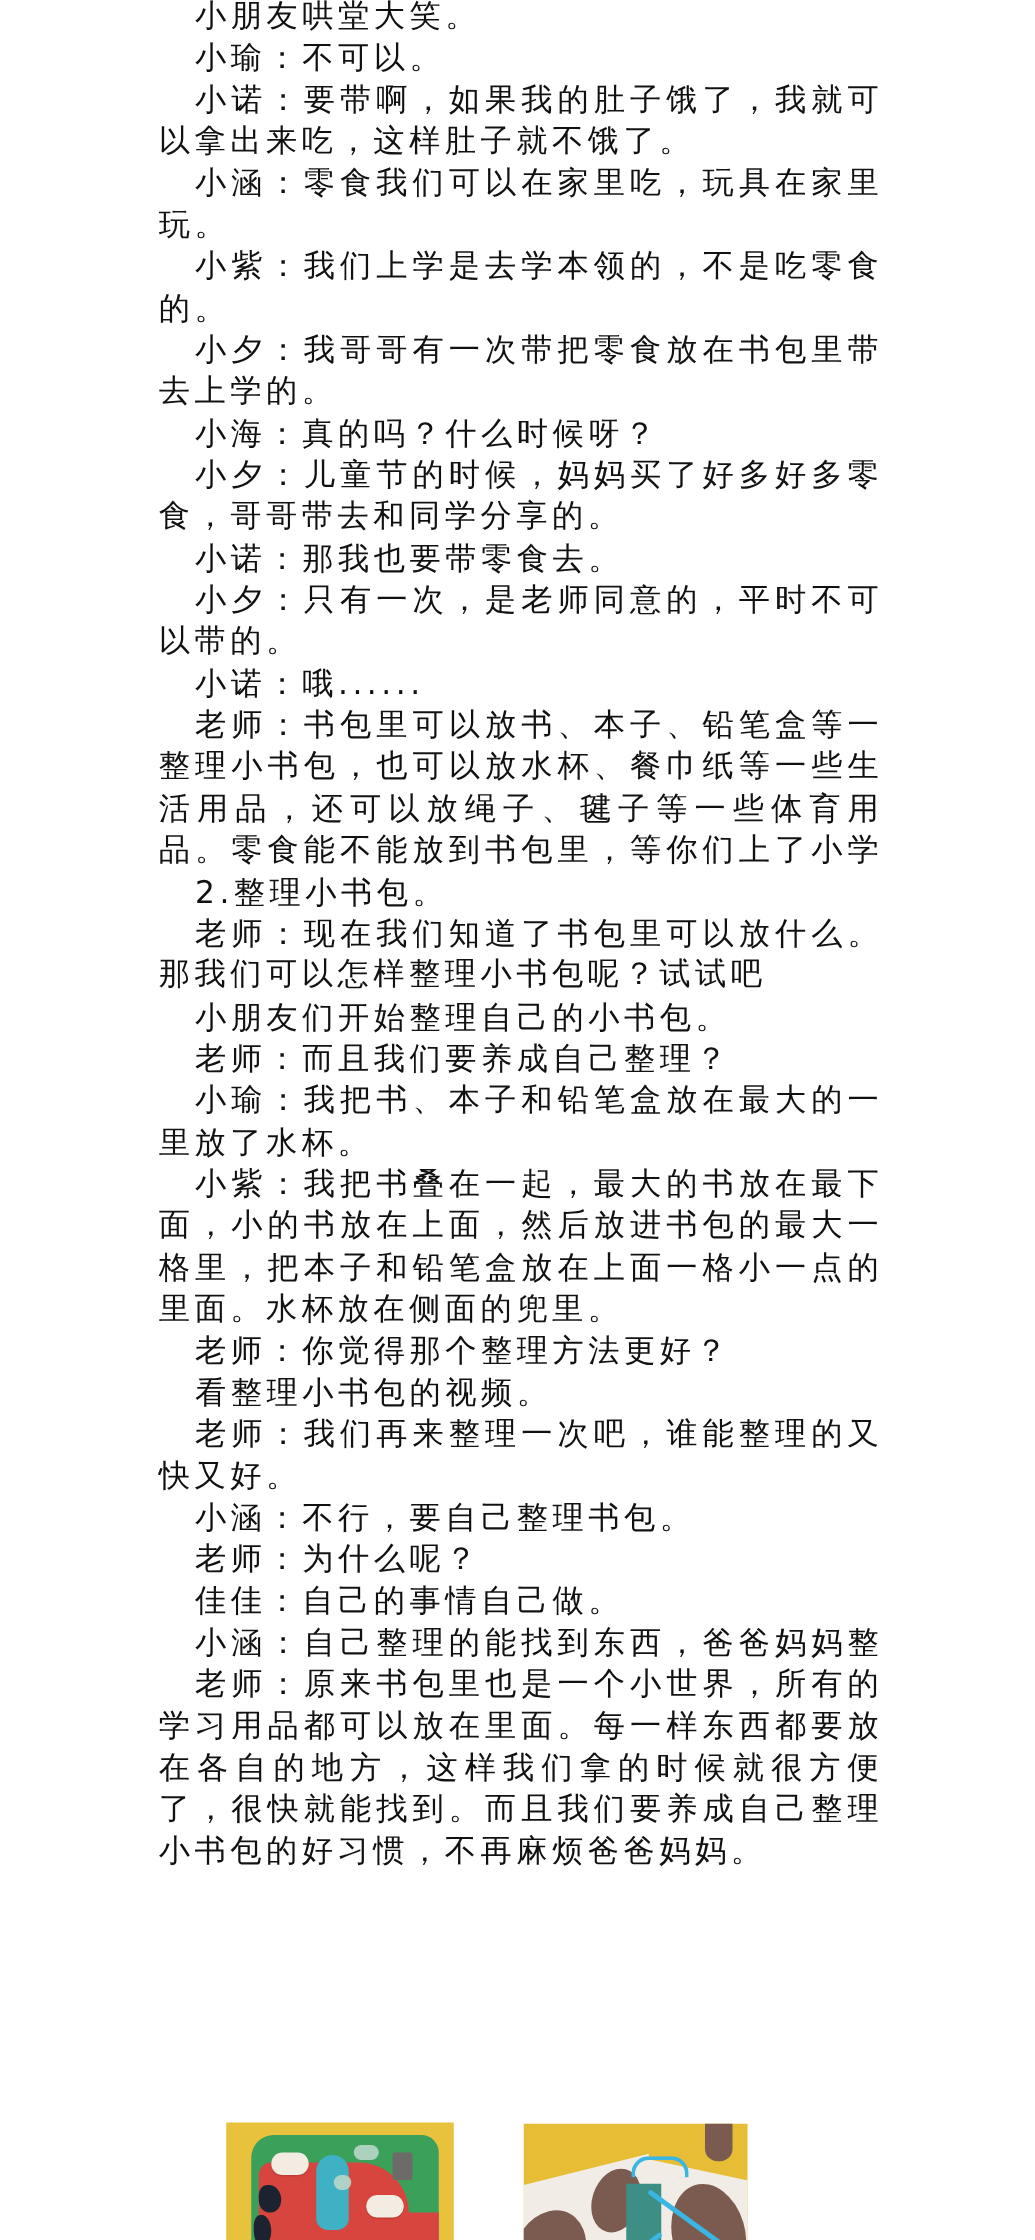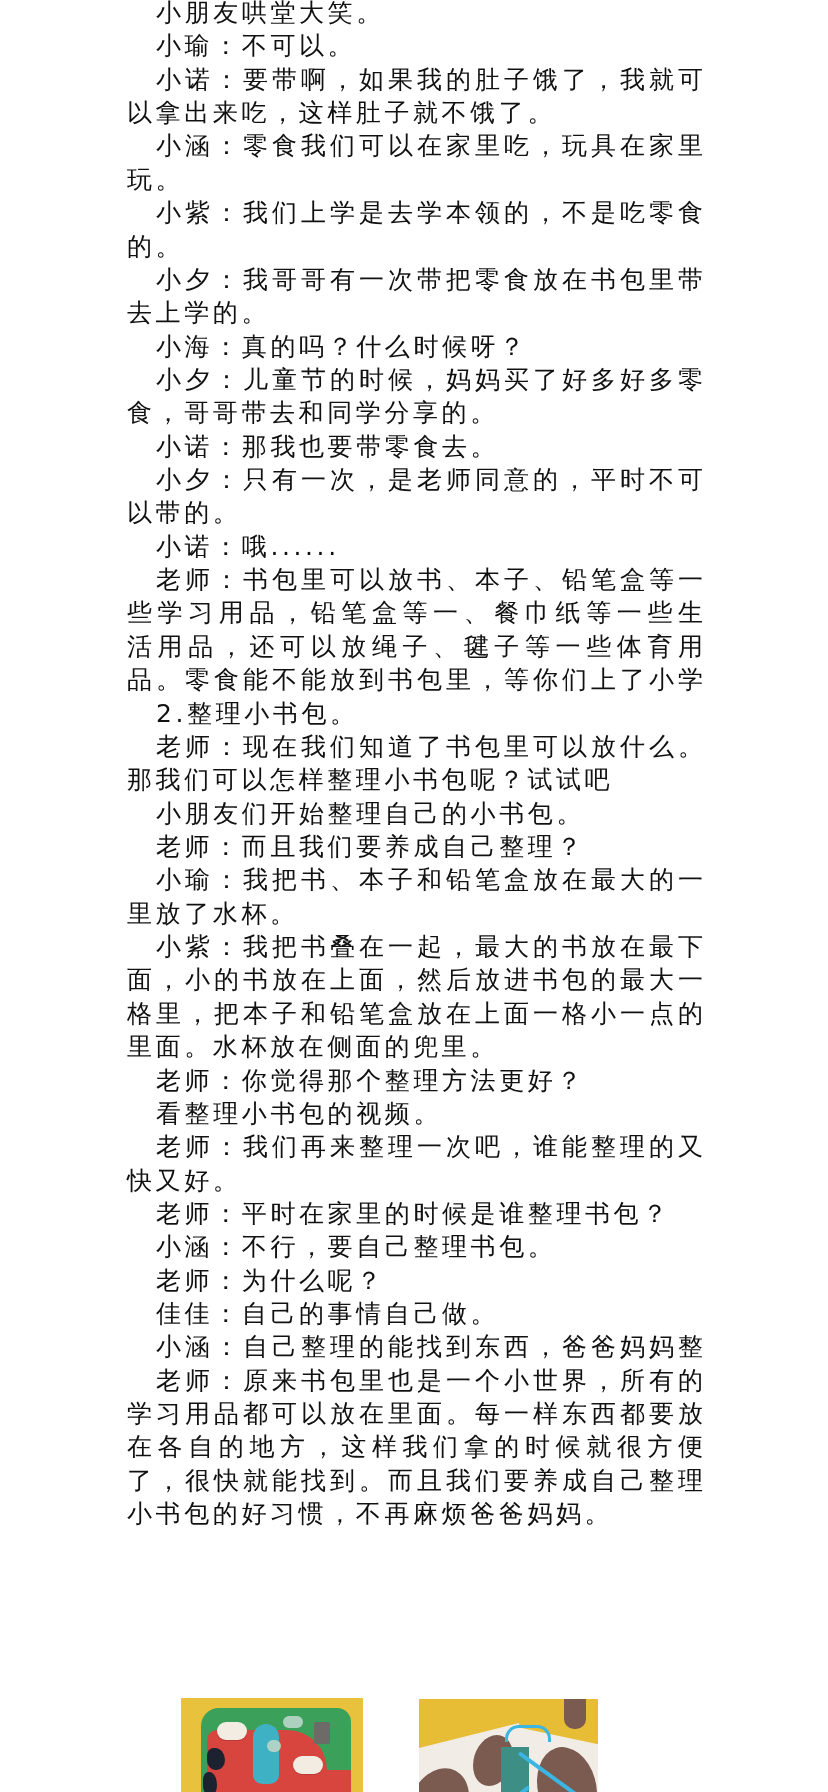--- a/index.html
+++ b/index.html
@@ -210,7 +210,7 @@
     <div class="line" style="letter-spacing: 3.6px;">以带的。</div>
     <div class="line indent" style="letter-spacing: 3.6px;">小诺：哦......</div>
     <div class="line indent full">老师：书包里可以放书、本子、铅笔盒等一</div>
-    <div class="line full">些学习用品，铅笔盒等一、餐巾纸等一些生</div>
+    <div class="line full">整理小书包，也可以放水杯、餐巾纸等一些生</div>
     <div class="line full">活用品，还可以放绳子、毽子等一些体育用</div>
     <div class="line full">品。零食能不能放到书包里，等你们上了小学</div>
     <div class="line indent" style="letter-spacing: 3.6px;">2.整理小书包。</div>

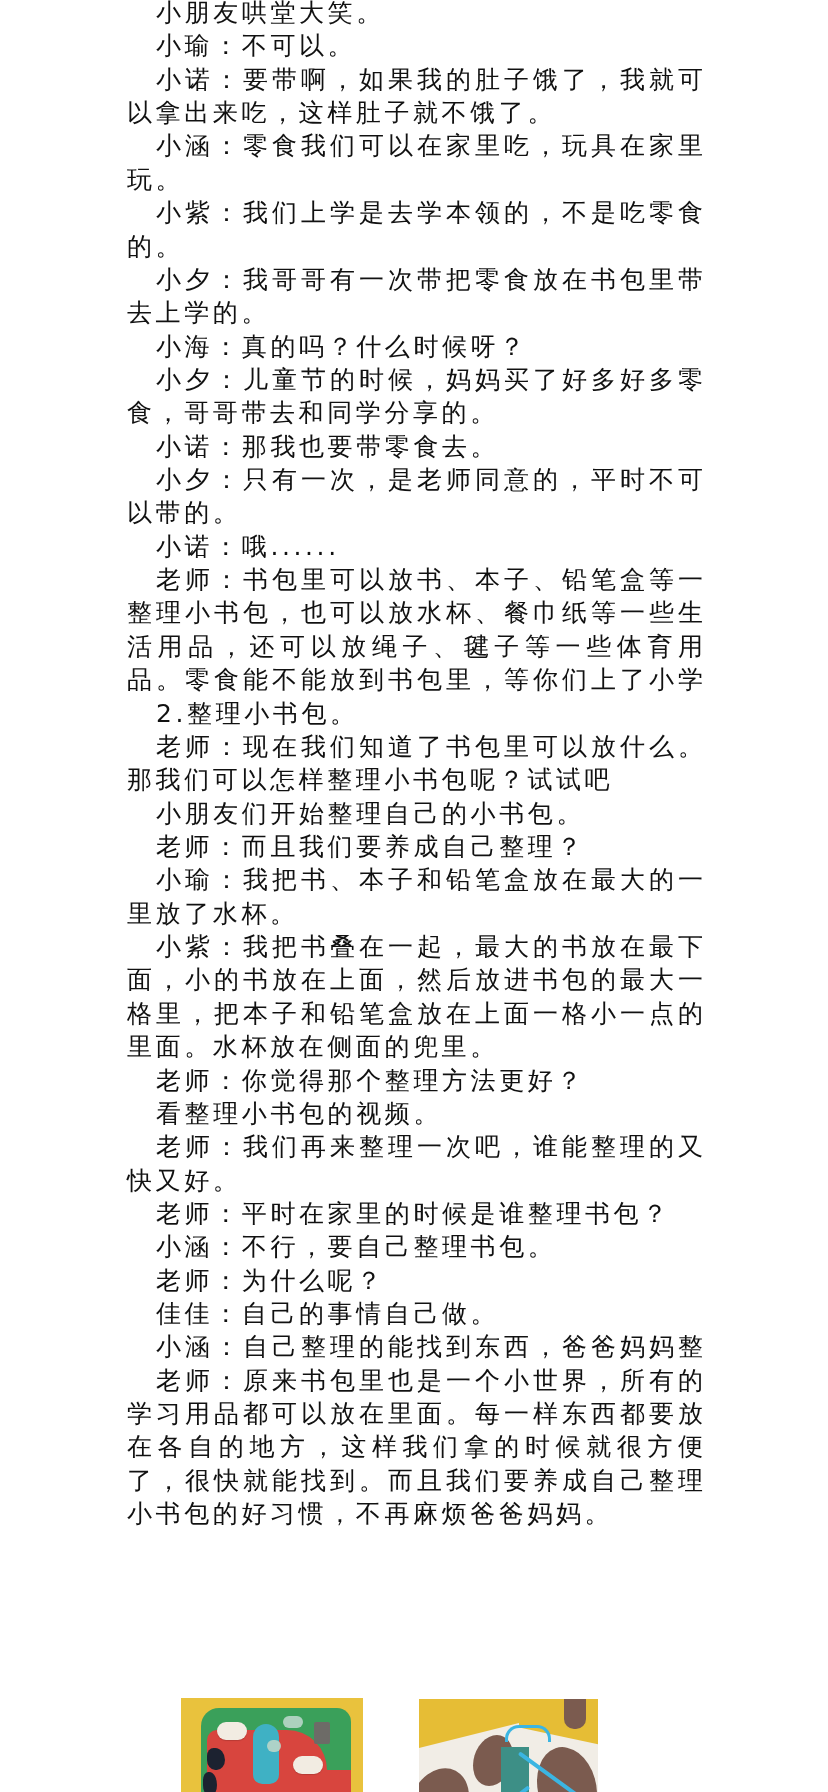--- a/index.html
+++ b/index.html
@@ -228,7 +228,6 @@
     <div class="line indent" style="letter-spacing: 3.6px;">看整理小书包的视频。</div>
     <div class="line indent full">老师：我们再来整理一次吧，谁能整理的又</div>
     <div class="line" style="letter-spacing: 3.6px;">快又好。</div>
-    <div class="line indent" style="letter-spacing: 3.6px;">老师：平时在家里的时候是谁整理书包？</div>
     <div class="line indent" style="letter-spacing: 3.6px;">小涵：不行，要自己整理书包。</div>
     <div class="line indent" style="letter-spacing: 3.6px;">老师：为什么呢？</div>
     <div class="line indent" style="letter-spacing: 3.6px;">佳佳：自己的事情自己做。</div>

